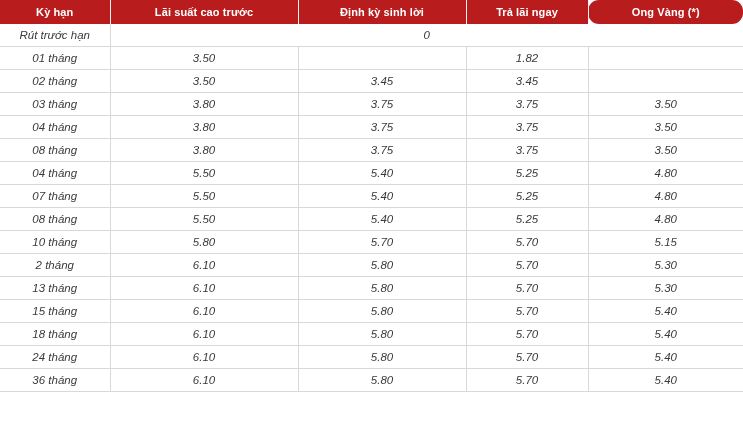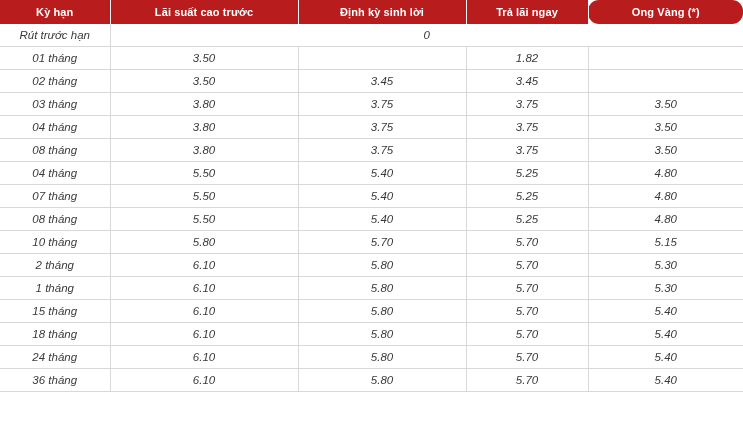--- a/index.html
+++ b/index.html
@@ -168,7 +168,7 @@
         <td>5.30</td>
       </tr>
       <tr>
-        <td class="term-cell">1 tháng</td>
+        <td class="term-cell">13 tháng</td>
         <td>6.10</td>
         <td>5.80</td>
         <td>5.70</td>

